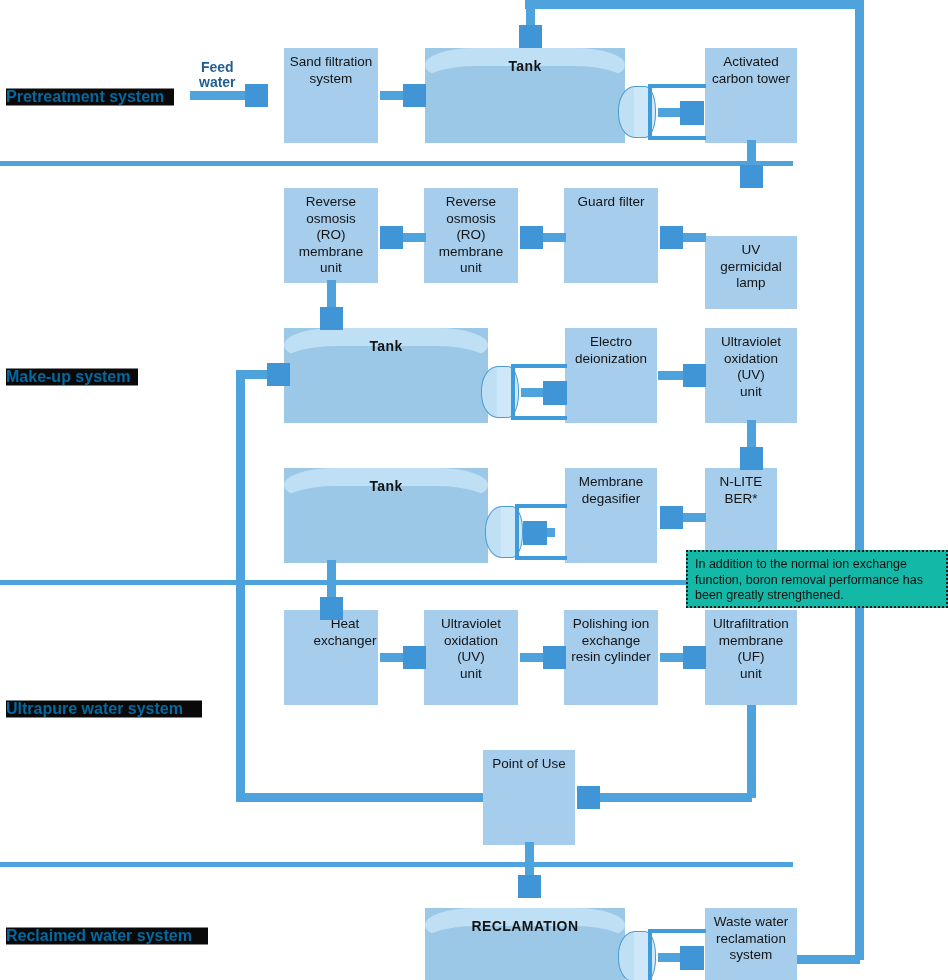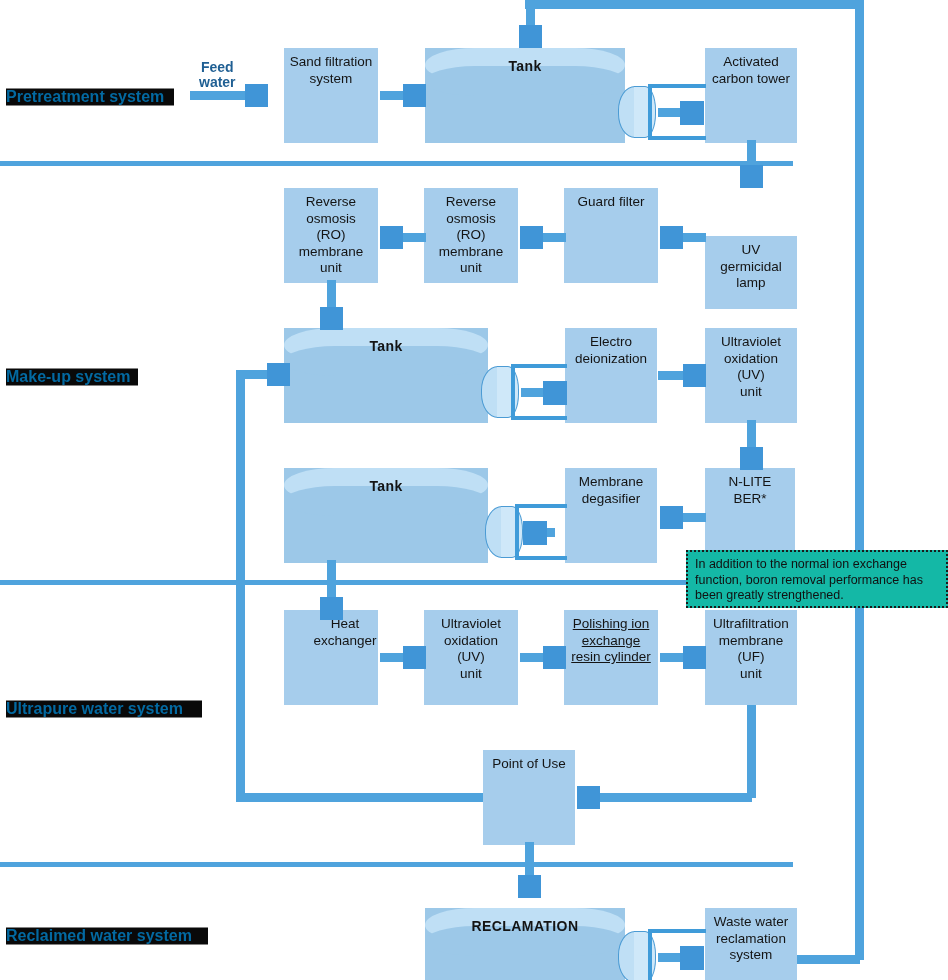--- a/index.html
+++ b/index.html
@@ -287,7 +287,7 @@
       <div class="head"></div>
   </div>
 
-  <div class="pbox top-label" style="left:705px;top:468px;width:90px;height:95px;">
+  <div class="pbox top-label" style="left:705px;top:468px;width:72px;height:95px;">
     <span style="white-space:pre-line;">N-LITE
 BER*</span>
   </div>

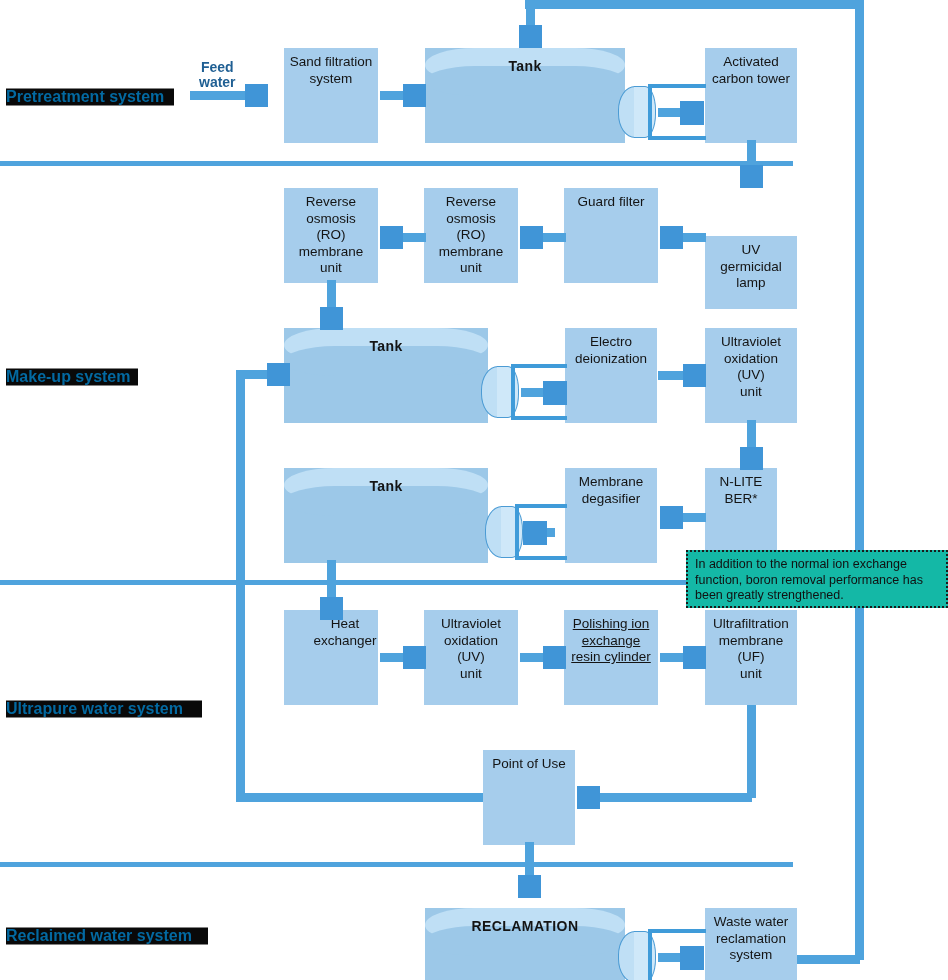--- a/index.html
+++ b/index.html
@@ -346,7 +346,7 @@
       <div class="head"></div>
   </div>
 
-  <div class="pbox top-label" style="left:564px;top:610px;width:94px;height:95px;text-decoration:underline;">
+  <div class="pbox top-label" style="left:564px;top:610px;width:94px;height:95px;">
     <span style="white-space:pre-line;">Polishing ion
 exchange
 resin cylinder</span>

